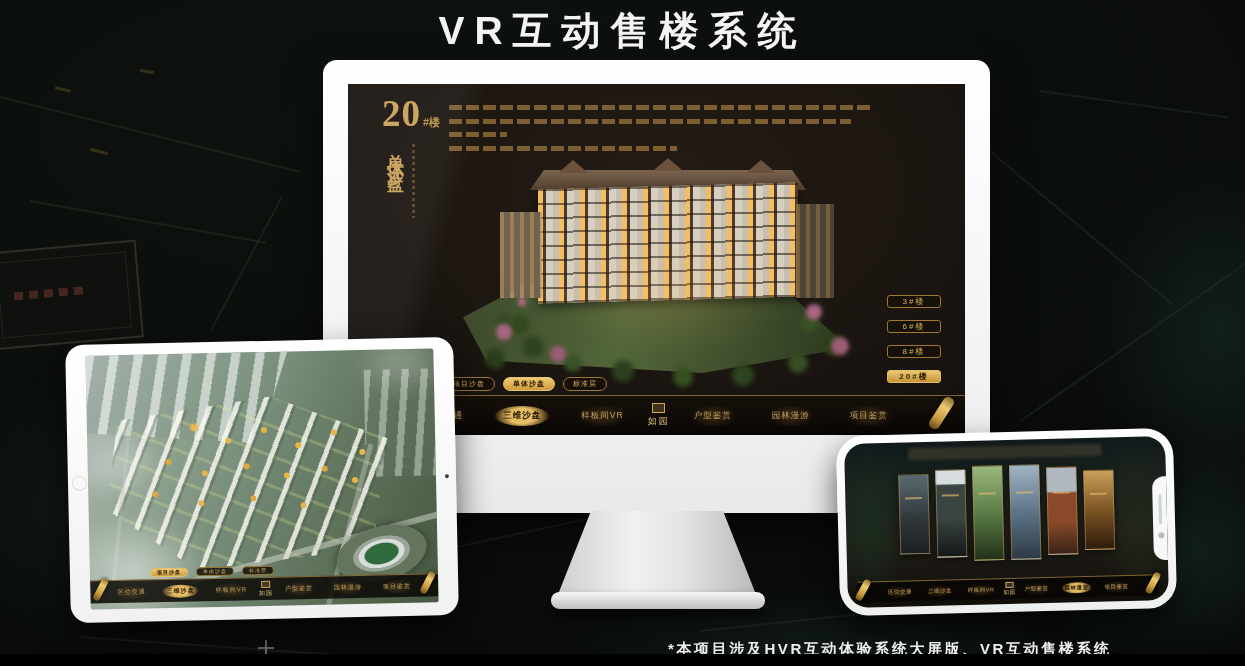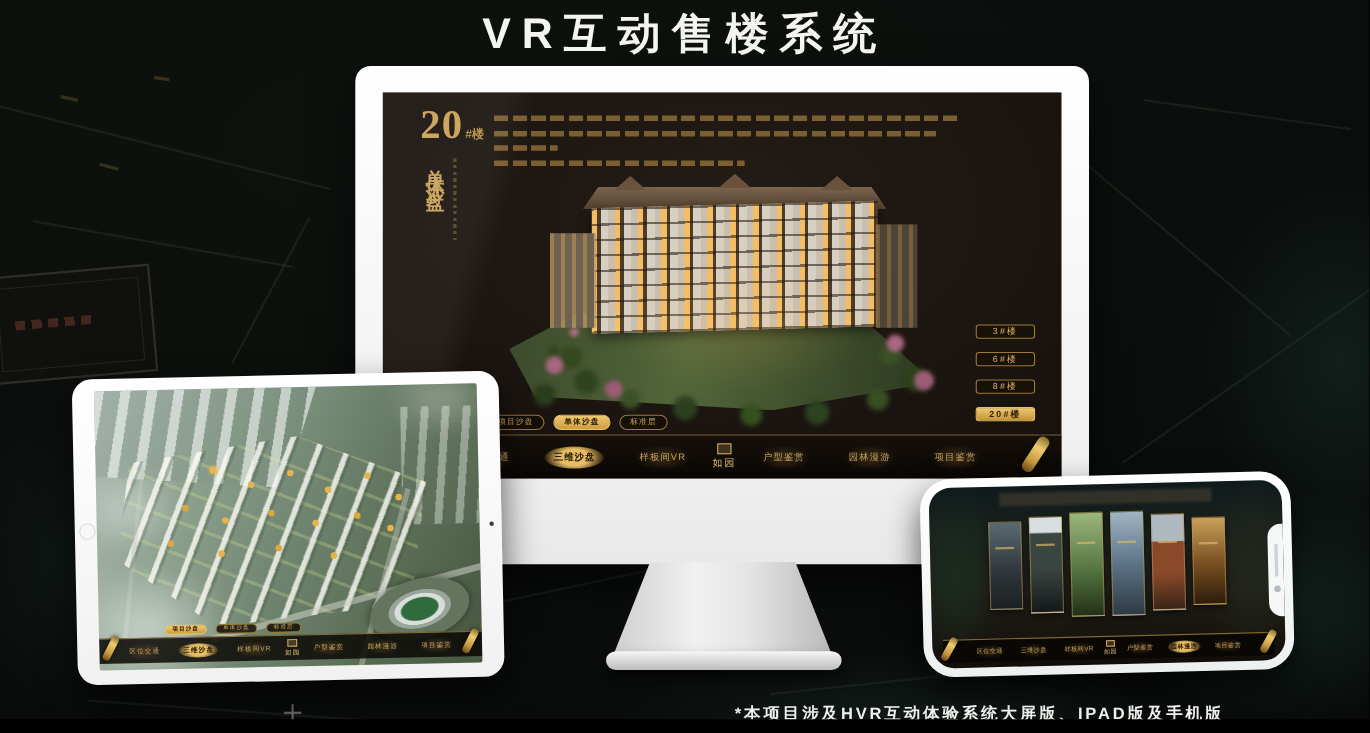--- a/index.html
+++ b/index.html
@@ -377,7 +377,7 @@
     </div>
   </div>
 
-  <div class="footnote">*本项目涉及HVR互动体验系统大屏版、IPAD版及手机版</div>
+  <div class="footnote">*本项目涉及HVR互动体验系统大屏版、VR互动售楼系统</div>
 </div>
 
 </body></html>

